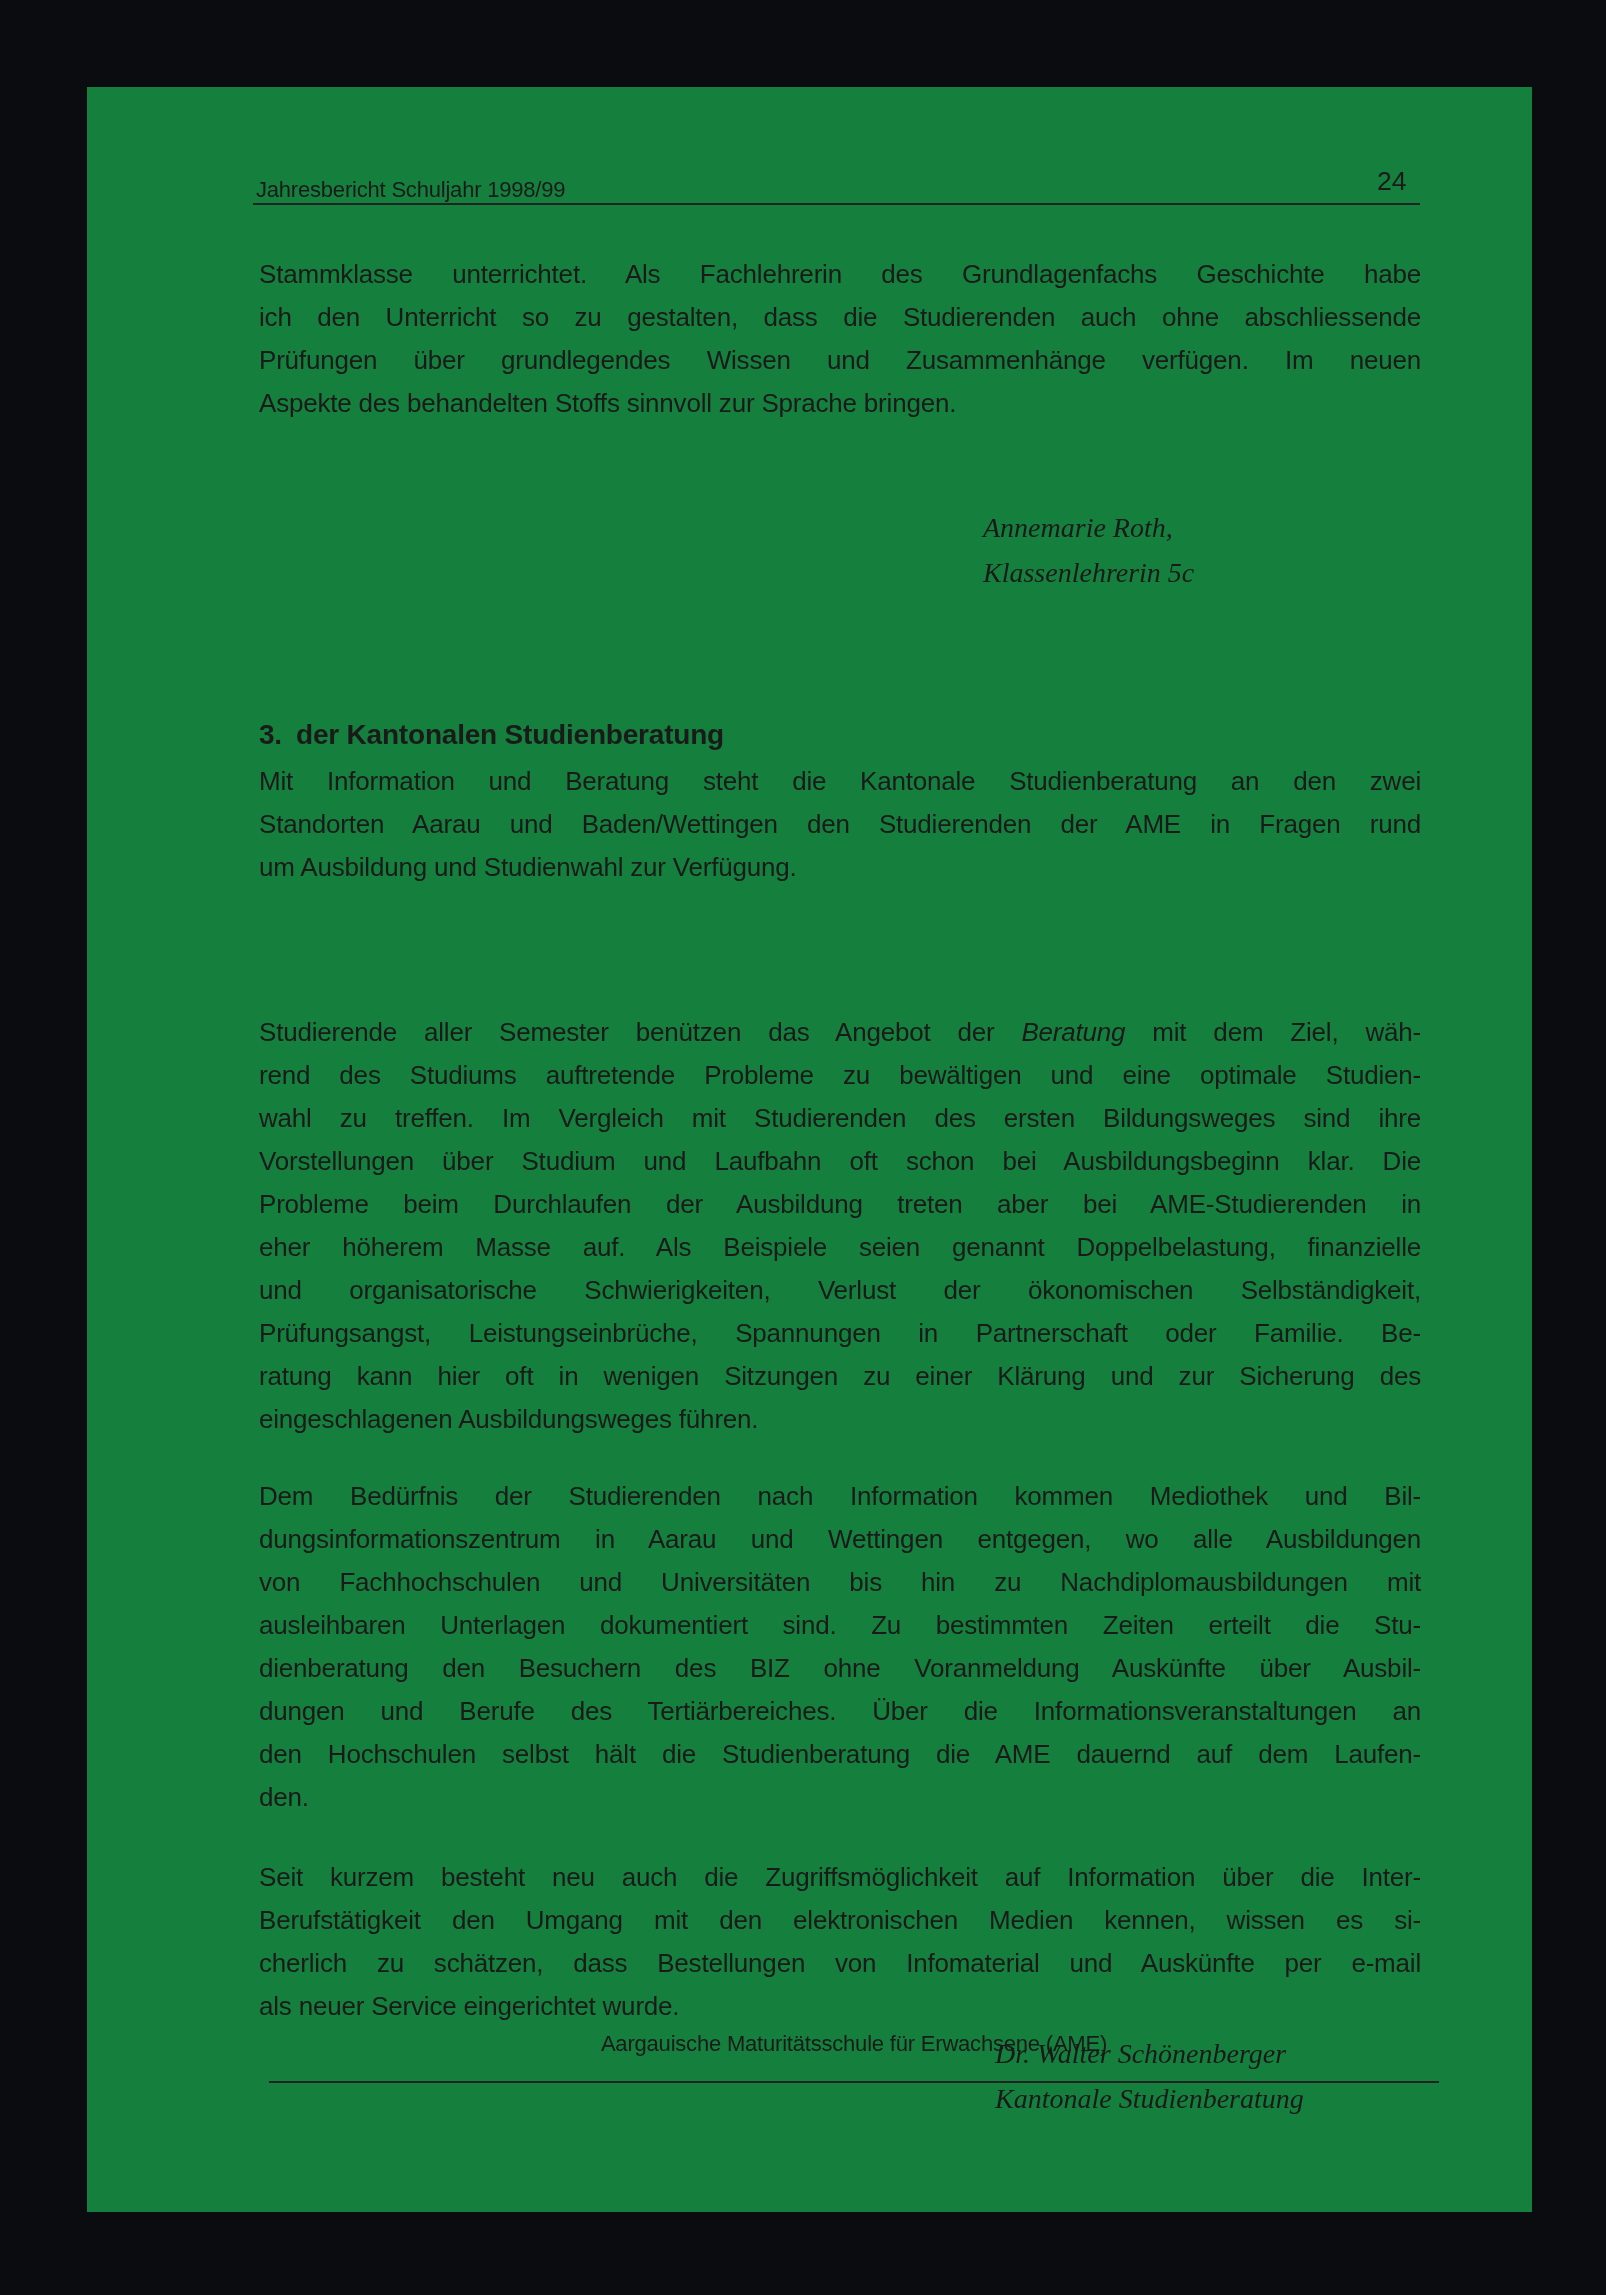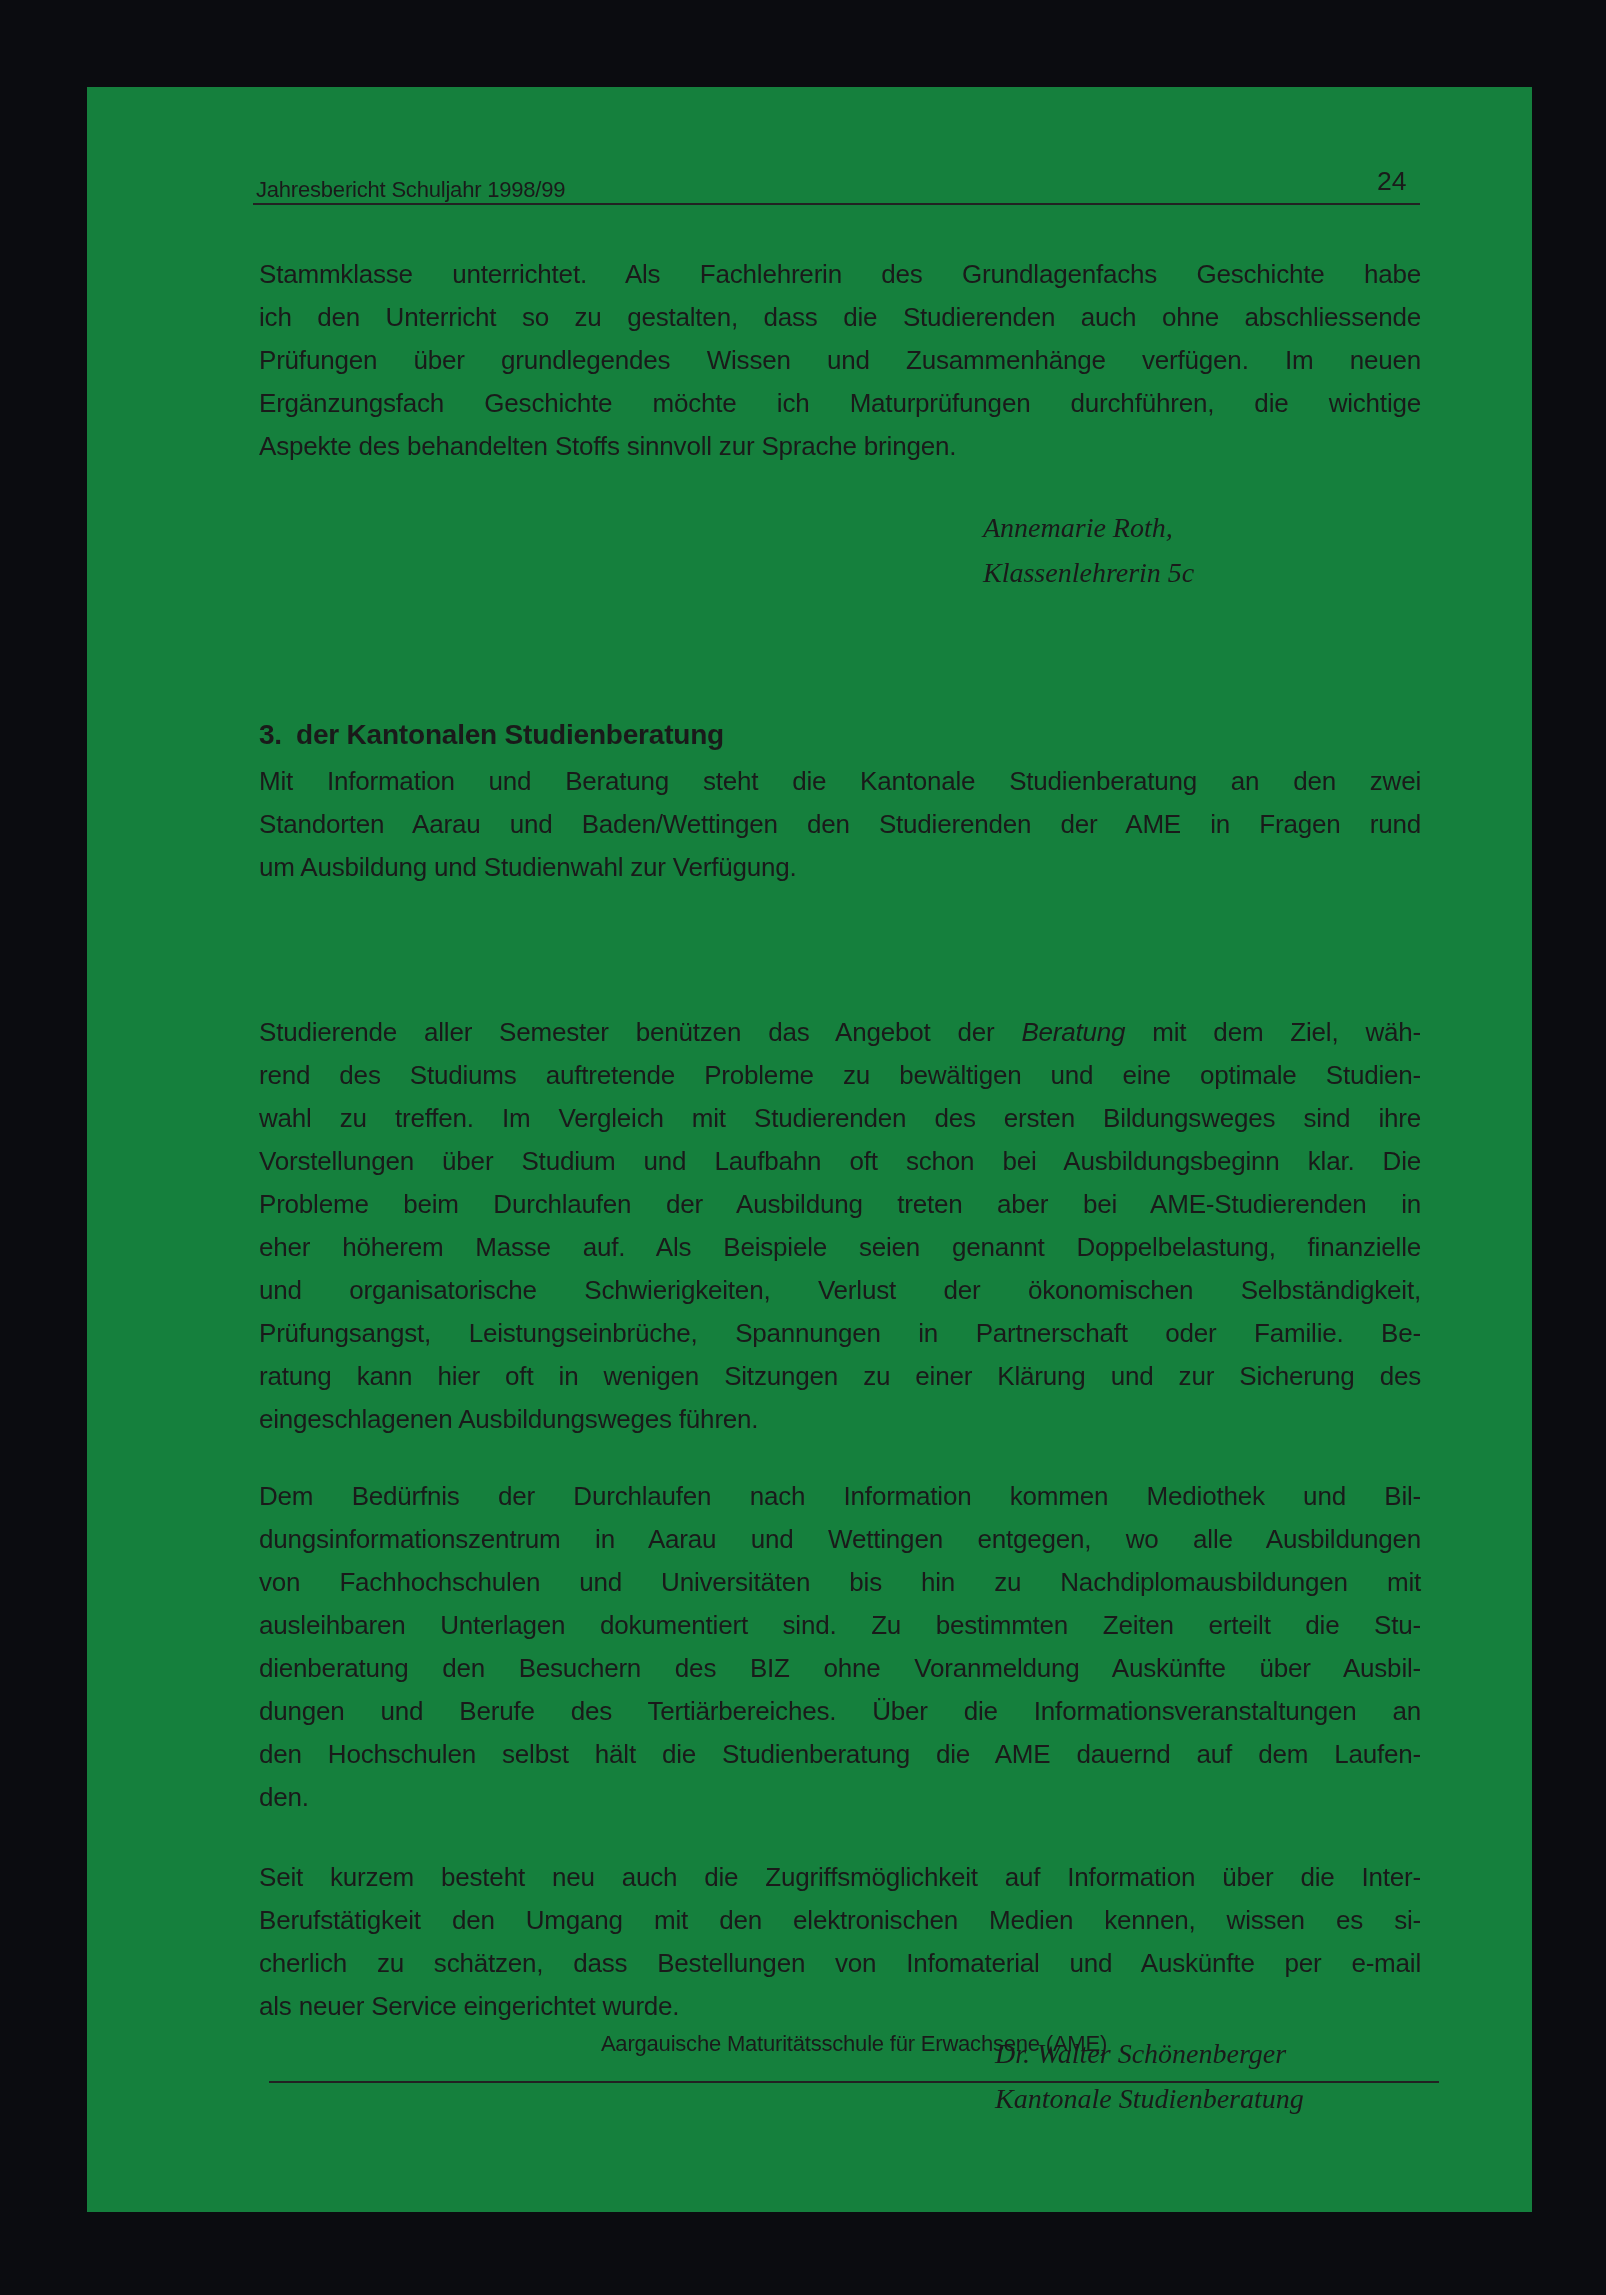--- a/index.html
+++ b/index.html
@@ -84,7 +84,6 @@
     <span class="line">Stammklasse unterrichtet. Als Fachlehrerin des Grundlagenfachs Geschichte habe</span>
     <span class="line">ich den Unterricht so zu gestalten, dass die Studierenden auch ohne abschliessende</span>
     <span class="line">Prüfungen über grundlegendes Wissen und Zusammenhänge verfügen. Im neuen</span>
-    <span class="line">Ergänzungsfach Geschichte möchte ich Maturprüfungen durchführen, die wichtige</span>
     <span class="line last">Aspekte des behandelten Stoffs sinnvoll zur Sprache bringen.</span>
   </div>
 

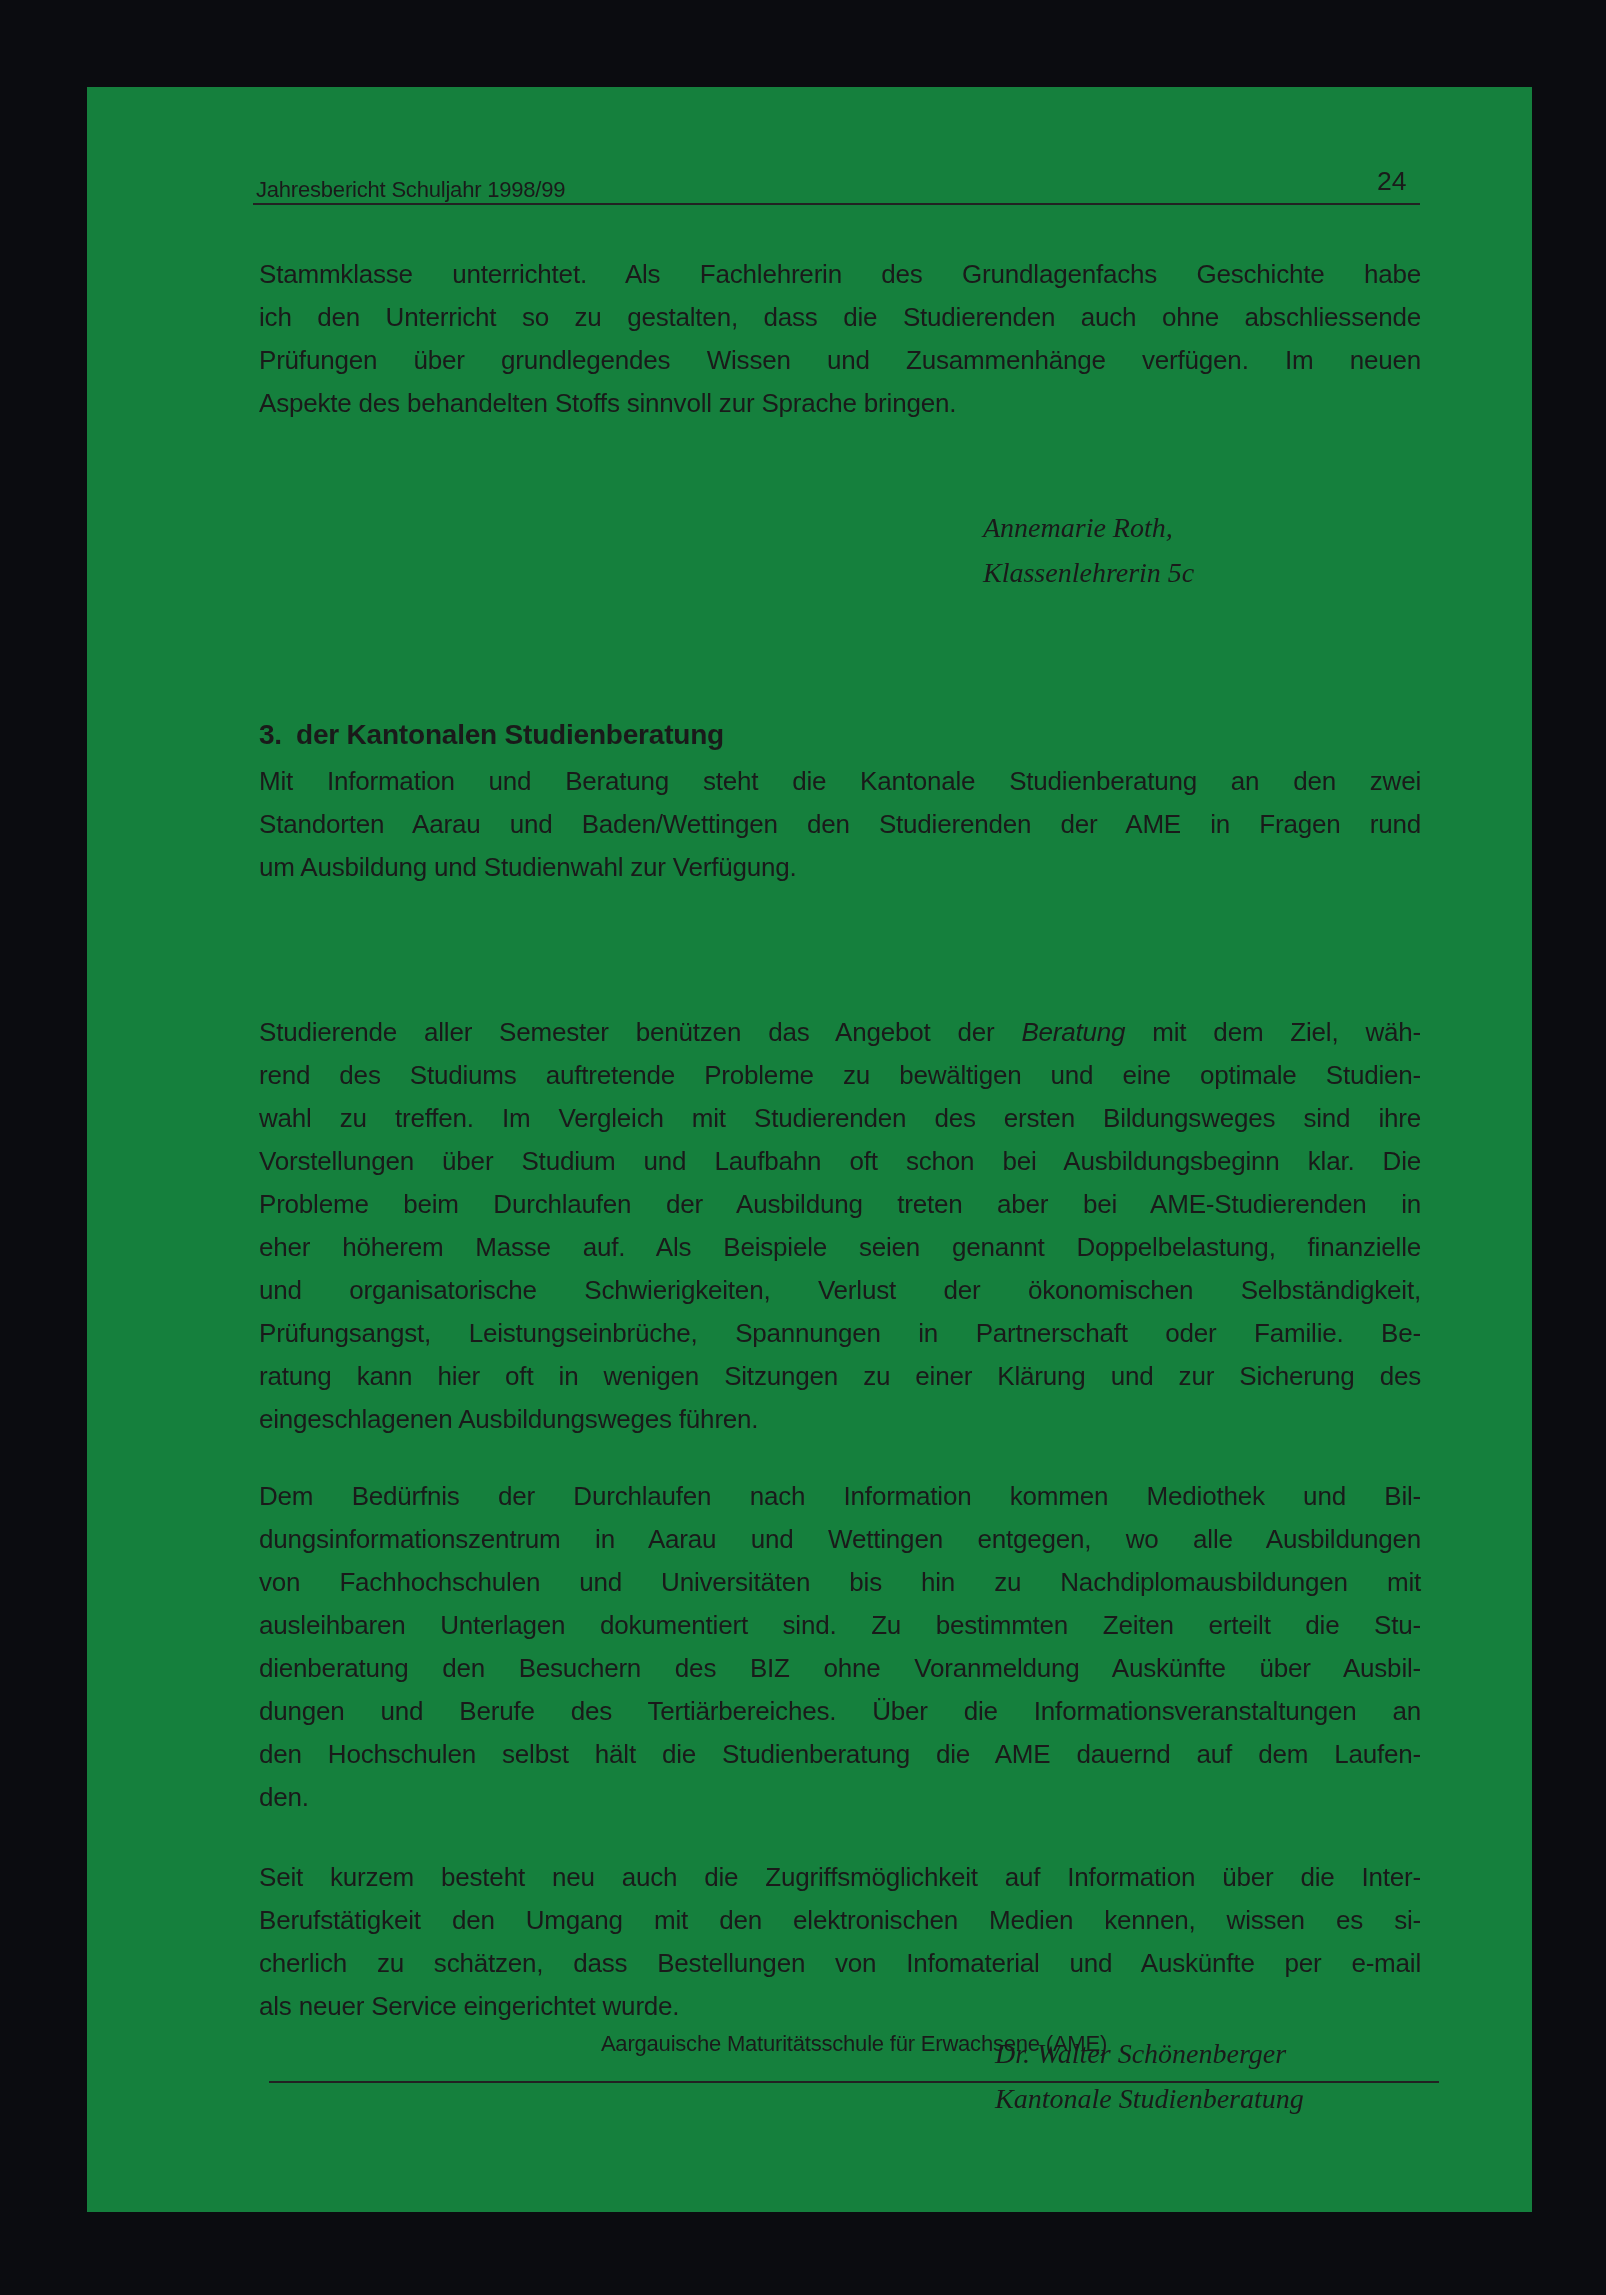--- a/index.html
+++ b/index.html
@@ -116,7 +116,7 @@
   </div>
 
   <div class="abs body-text p4">
-    <span class="line">Dem Bedürfnis der Durchlaufen nach Information kommen Mediothek und Bil-</span>
+    <span class="line">Dem Bedürfnis der Studierenden nach Information kommen Mediothek und Bil-</span>
     <span class="line">dungsinformationszentrum in Aarau und Wettingen entgegen, wo alle Ausbildungen</span>
     <span class="line">von Fachhochschulen und Universitäten bis hin zu Nachdiplomausbildungen mit</span>
     <span class="line">ausleihbaren Unterlagen dokumentiert sind. Zu bestimmten Zeiten erteilt die Stu-</span>

